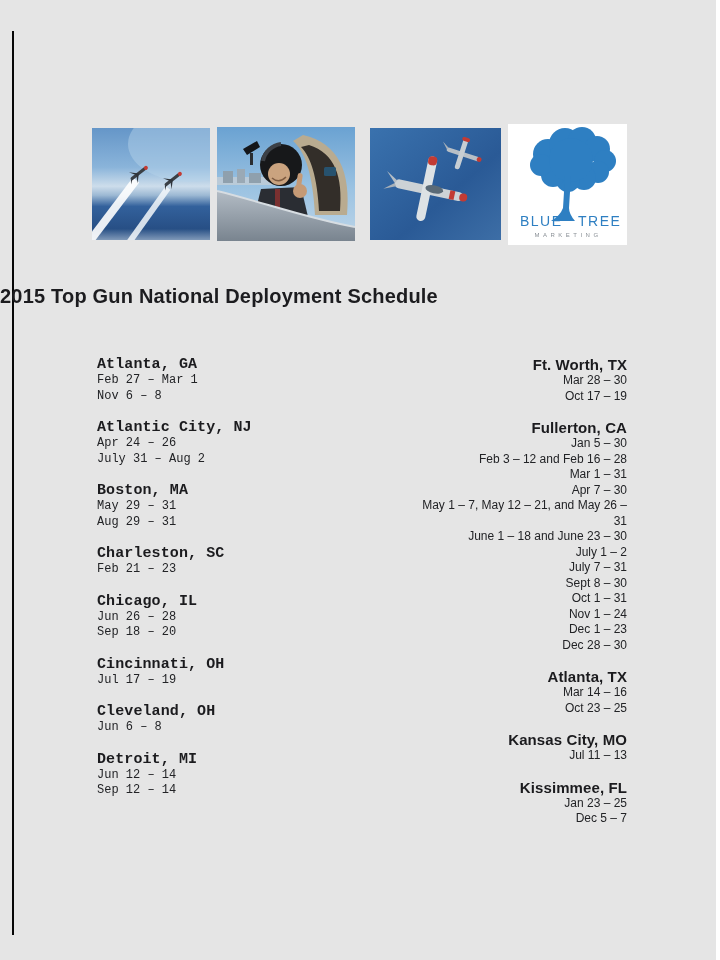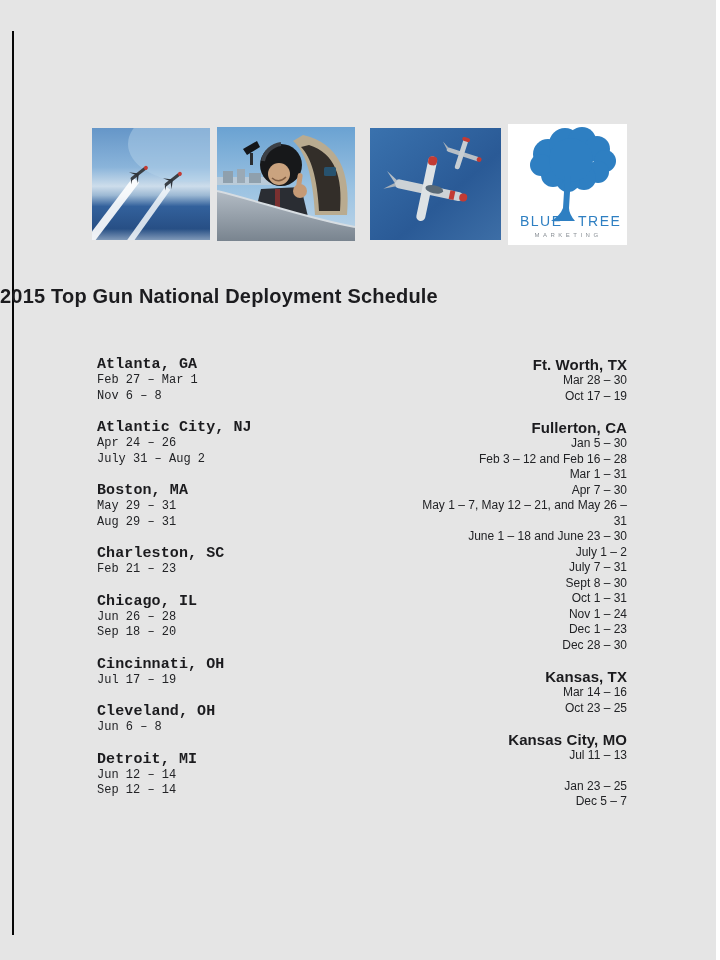--- a/index.html
+++ b/index.html
@@ -236,7 +236,7 @@
       </div>
 
   <div class="group">
-    <div class="city">Kansas, TX</div>
+    <div class="city">Atlanta, TX</div>
   <div class="date-line">Mar 14 – 16</div>
         <div class="date-line">Oct 23 – 25</div>
       </div>

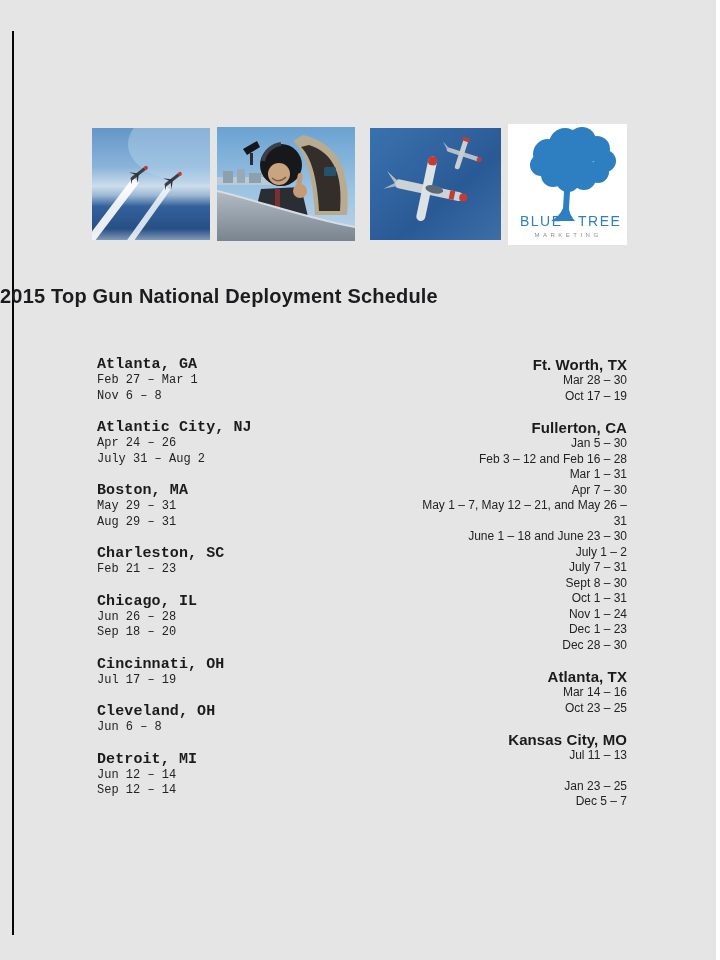--- a/index.html
+++ b/index.html
@@ -247,6 +247,7 @@
       </div>
 
   <div class="group">
+    <div class="city">Kissimmee, FL</div>
   <div class="date-line">Jan 23 – 25</div>
         <div class="date-line">Dec 5 – 7</div>
       </div>

